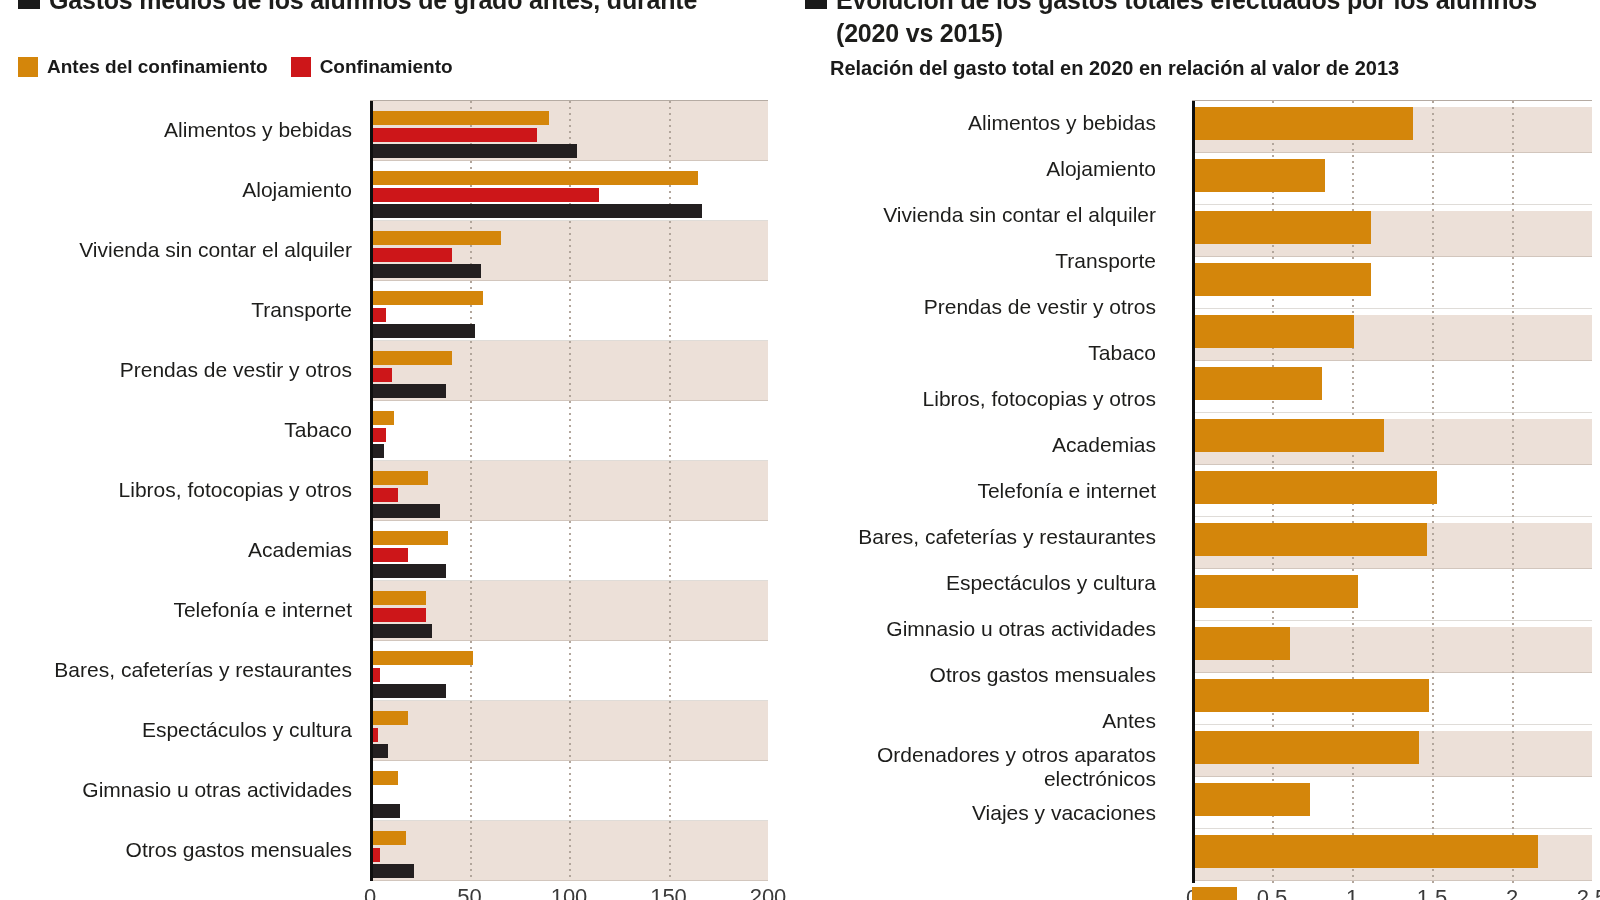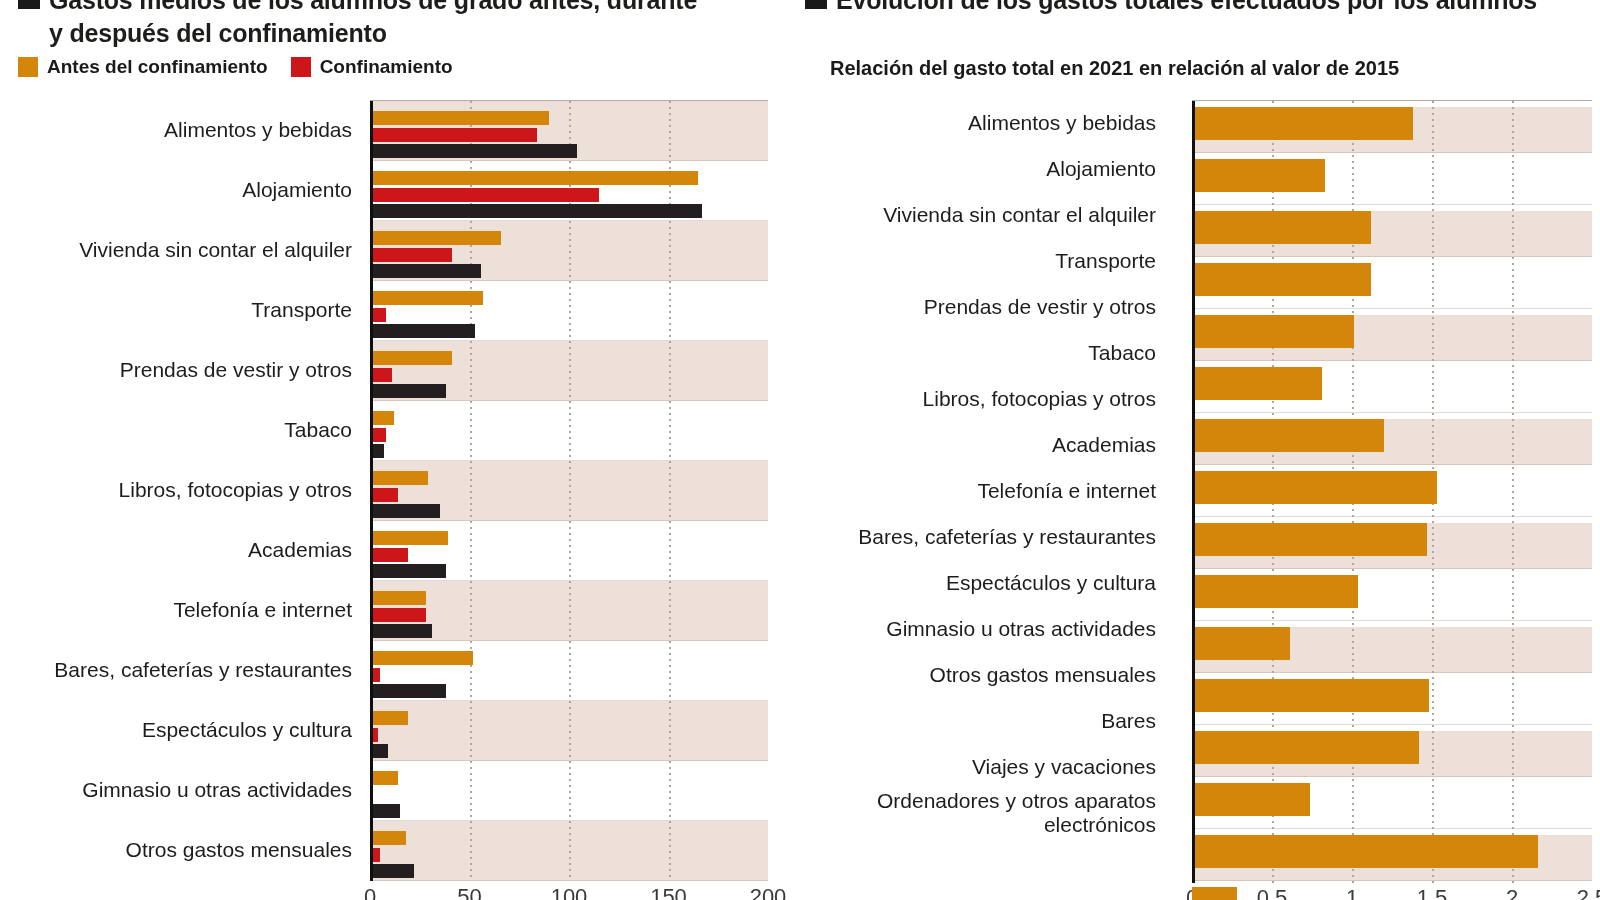--- a/index.html
+++ b/index.html
@@ -56,7 +56,6 @@
     <div class="title-bullet"></div>
     <div class="title-text">
       <div>Gastos medios de los alumnos de grado antes, durante</div>
-      <div>y después del confinamiento</div>
     </div>
   </div>
 

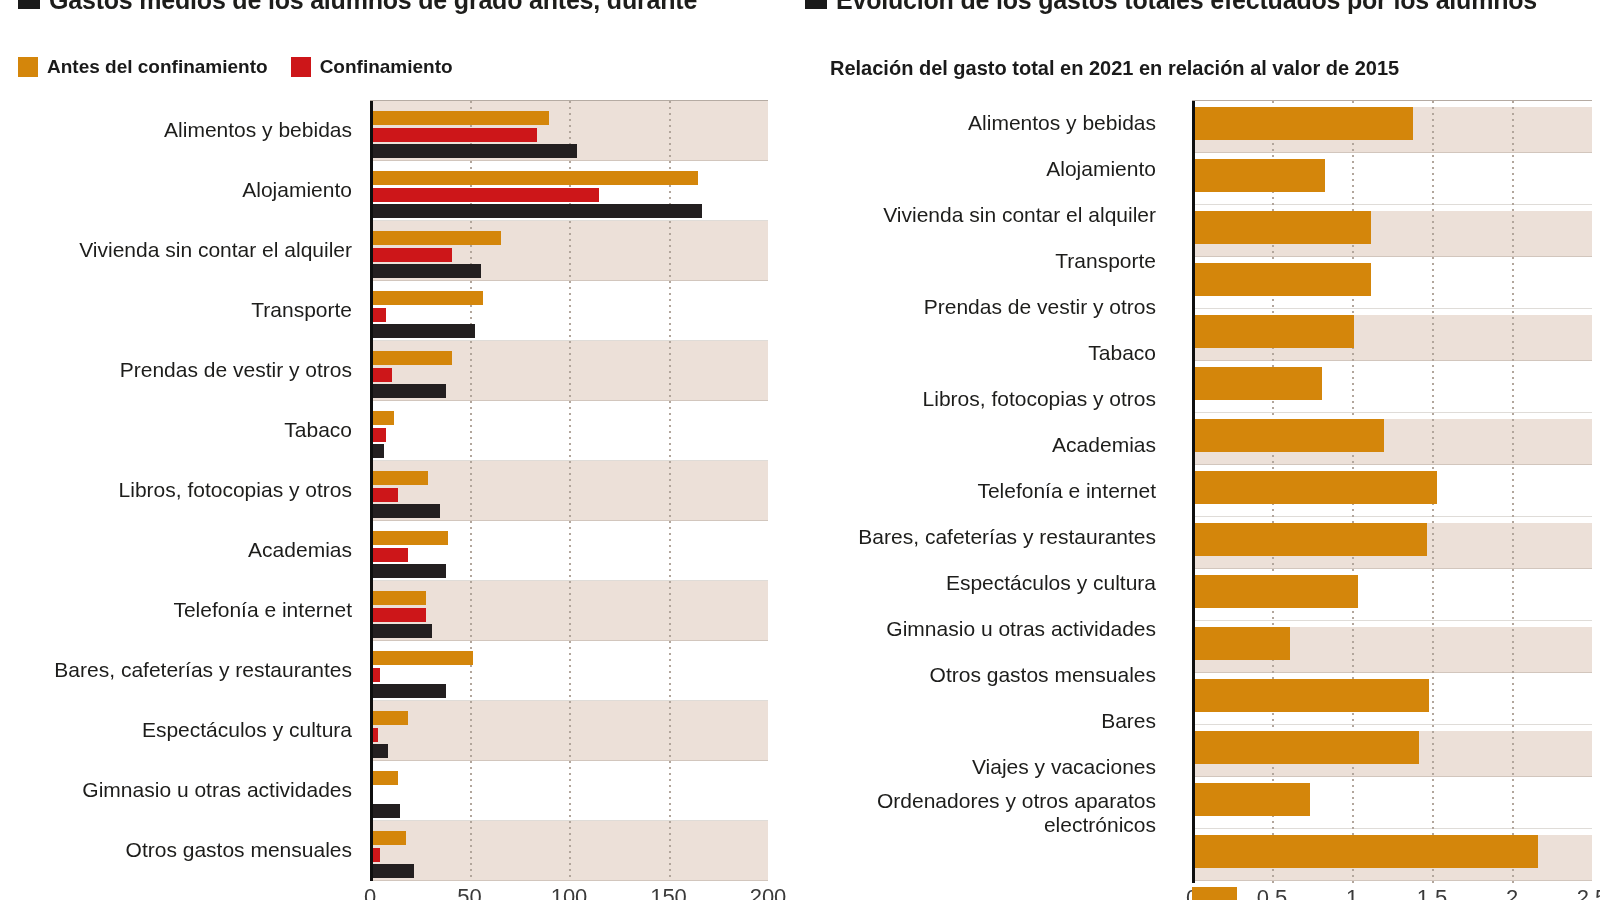--- a/index.html
+++ b/index.html
@@ -167,6 +167,7 @@
     <div class="title-bullet"></div>
     <div class="title-text">
       <div>Evolución de los gastos totales efectuados por los alumnos</div>
+      <div>(2020 vs 2015)</div>
     </div>
   </div>
 

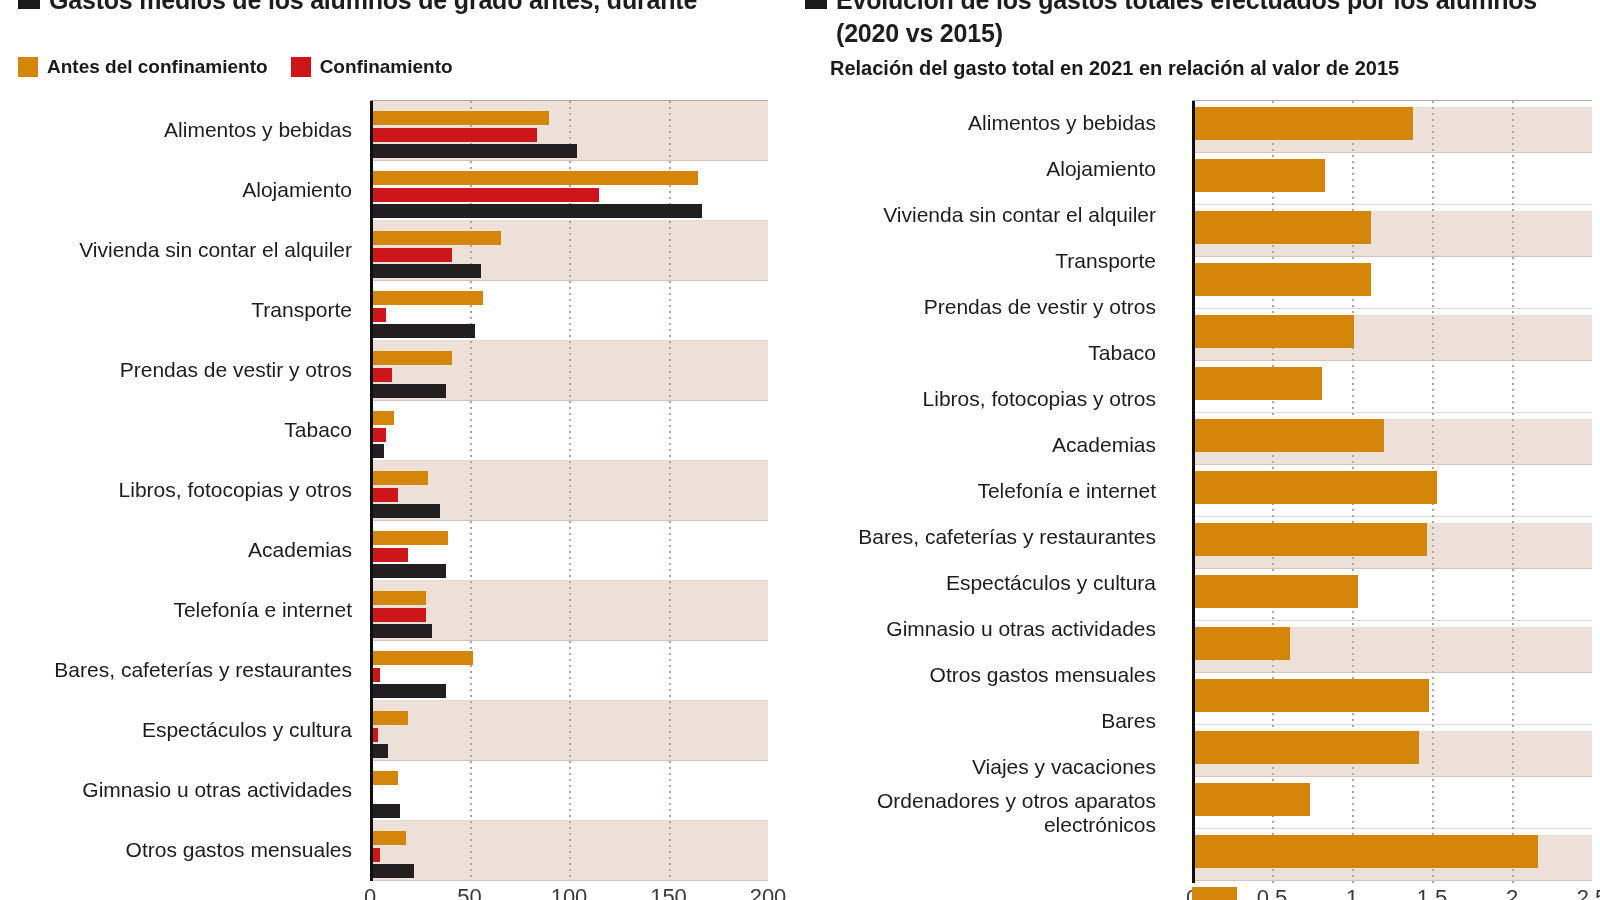--- a/index.html
+++ b/index.html
@@ -171,7 +171,7 @@
     </div>
   </div>
 
-  <div class="subtitle">Relación del gasto total en 2021 en relación al valor de 2015</div>
+  <div class="subtitle">Relación del gasto total en 2020 en relación al valor de 2013</div>
 
   <div class="labels-col" id="right-labels">
       <div class="cat-label">Alimentos y bebidas</div>

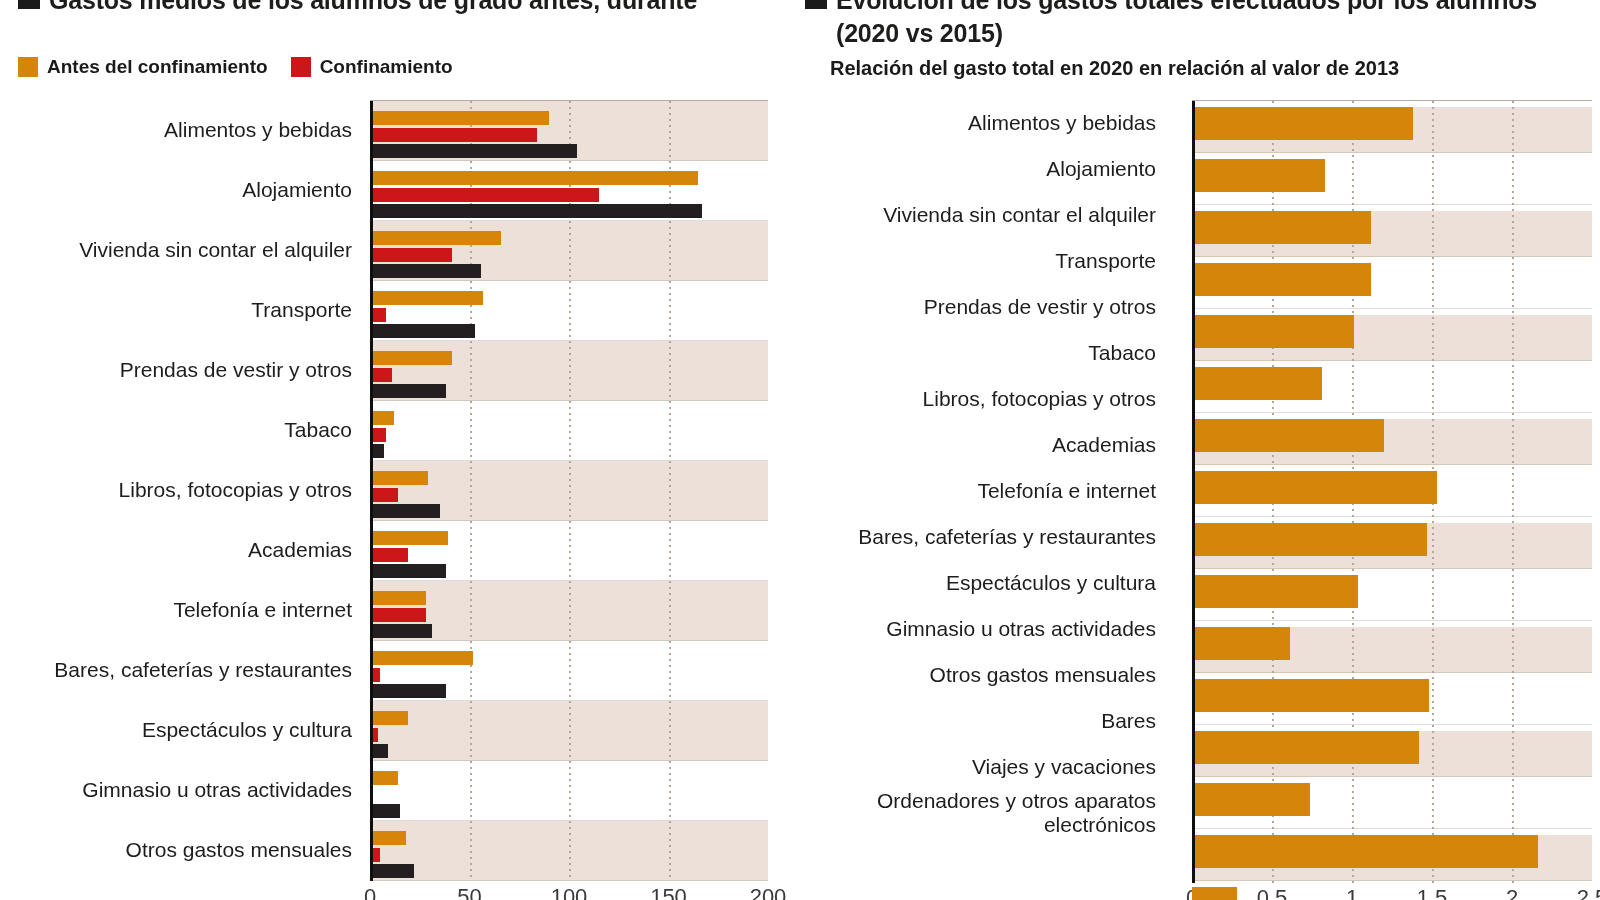--- a/index.html
+++ b/index.html
@@ -187,7 +187,7 @@
       <div class="cat-label">Espectáculos y cultura</div>
       <div class="cat-label">Gimnasio u otras actividades</div>
       <div class="cat-label">Otros gastos mensuales</div>
-      <div class="cat-label">Bares</div>
+      <div class="cat-label">Antes</div>
       <div class="cat-label">Viajes y vacaciones</div>
       <div class="cat-label">Ordenadores y otros aparatos electrónicos</div>
     </div>

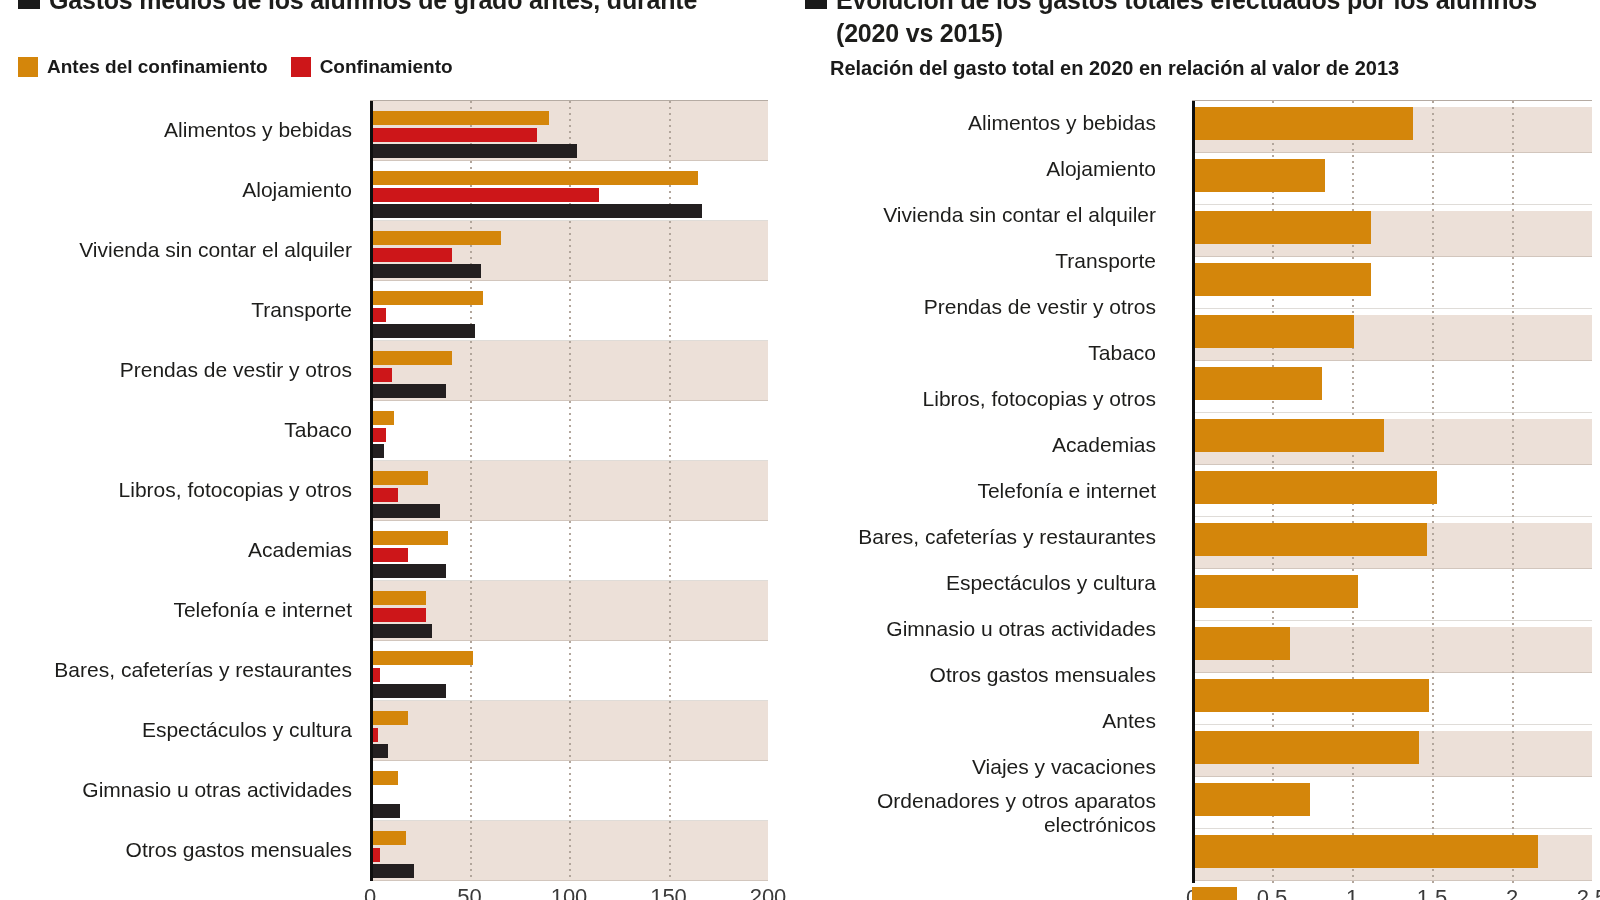--- a/index.html
+++ b/index.html
@@ -188,8 +188,8 @@
       <div class="cat-label">Gimnasio u otras actividades</div>
       <div class="cat-label">Otros gastos mensuales</div>
       <div class="cat-label">Antes</div>
+      <div class="cat-label">Ordenadores y otros aparatos electrónicos</div>
       <div class="cat-label">Viajes y vacaciones</div>
-      <div class="cat-label">Ordenadores y otros aparatos electrónicos</div>
     </div>
   <div class="plot" id="right-plot">
       <div class="row stripe">

